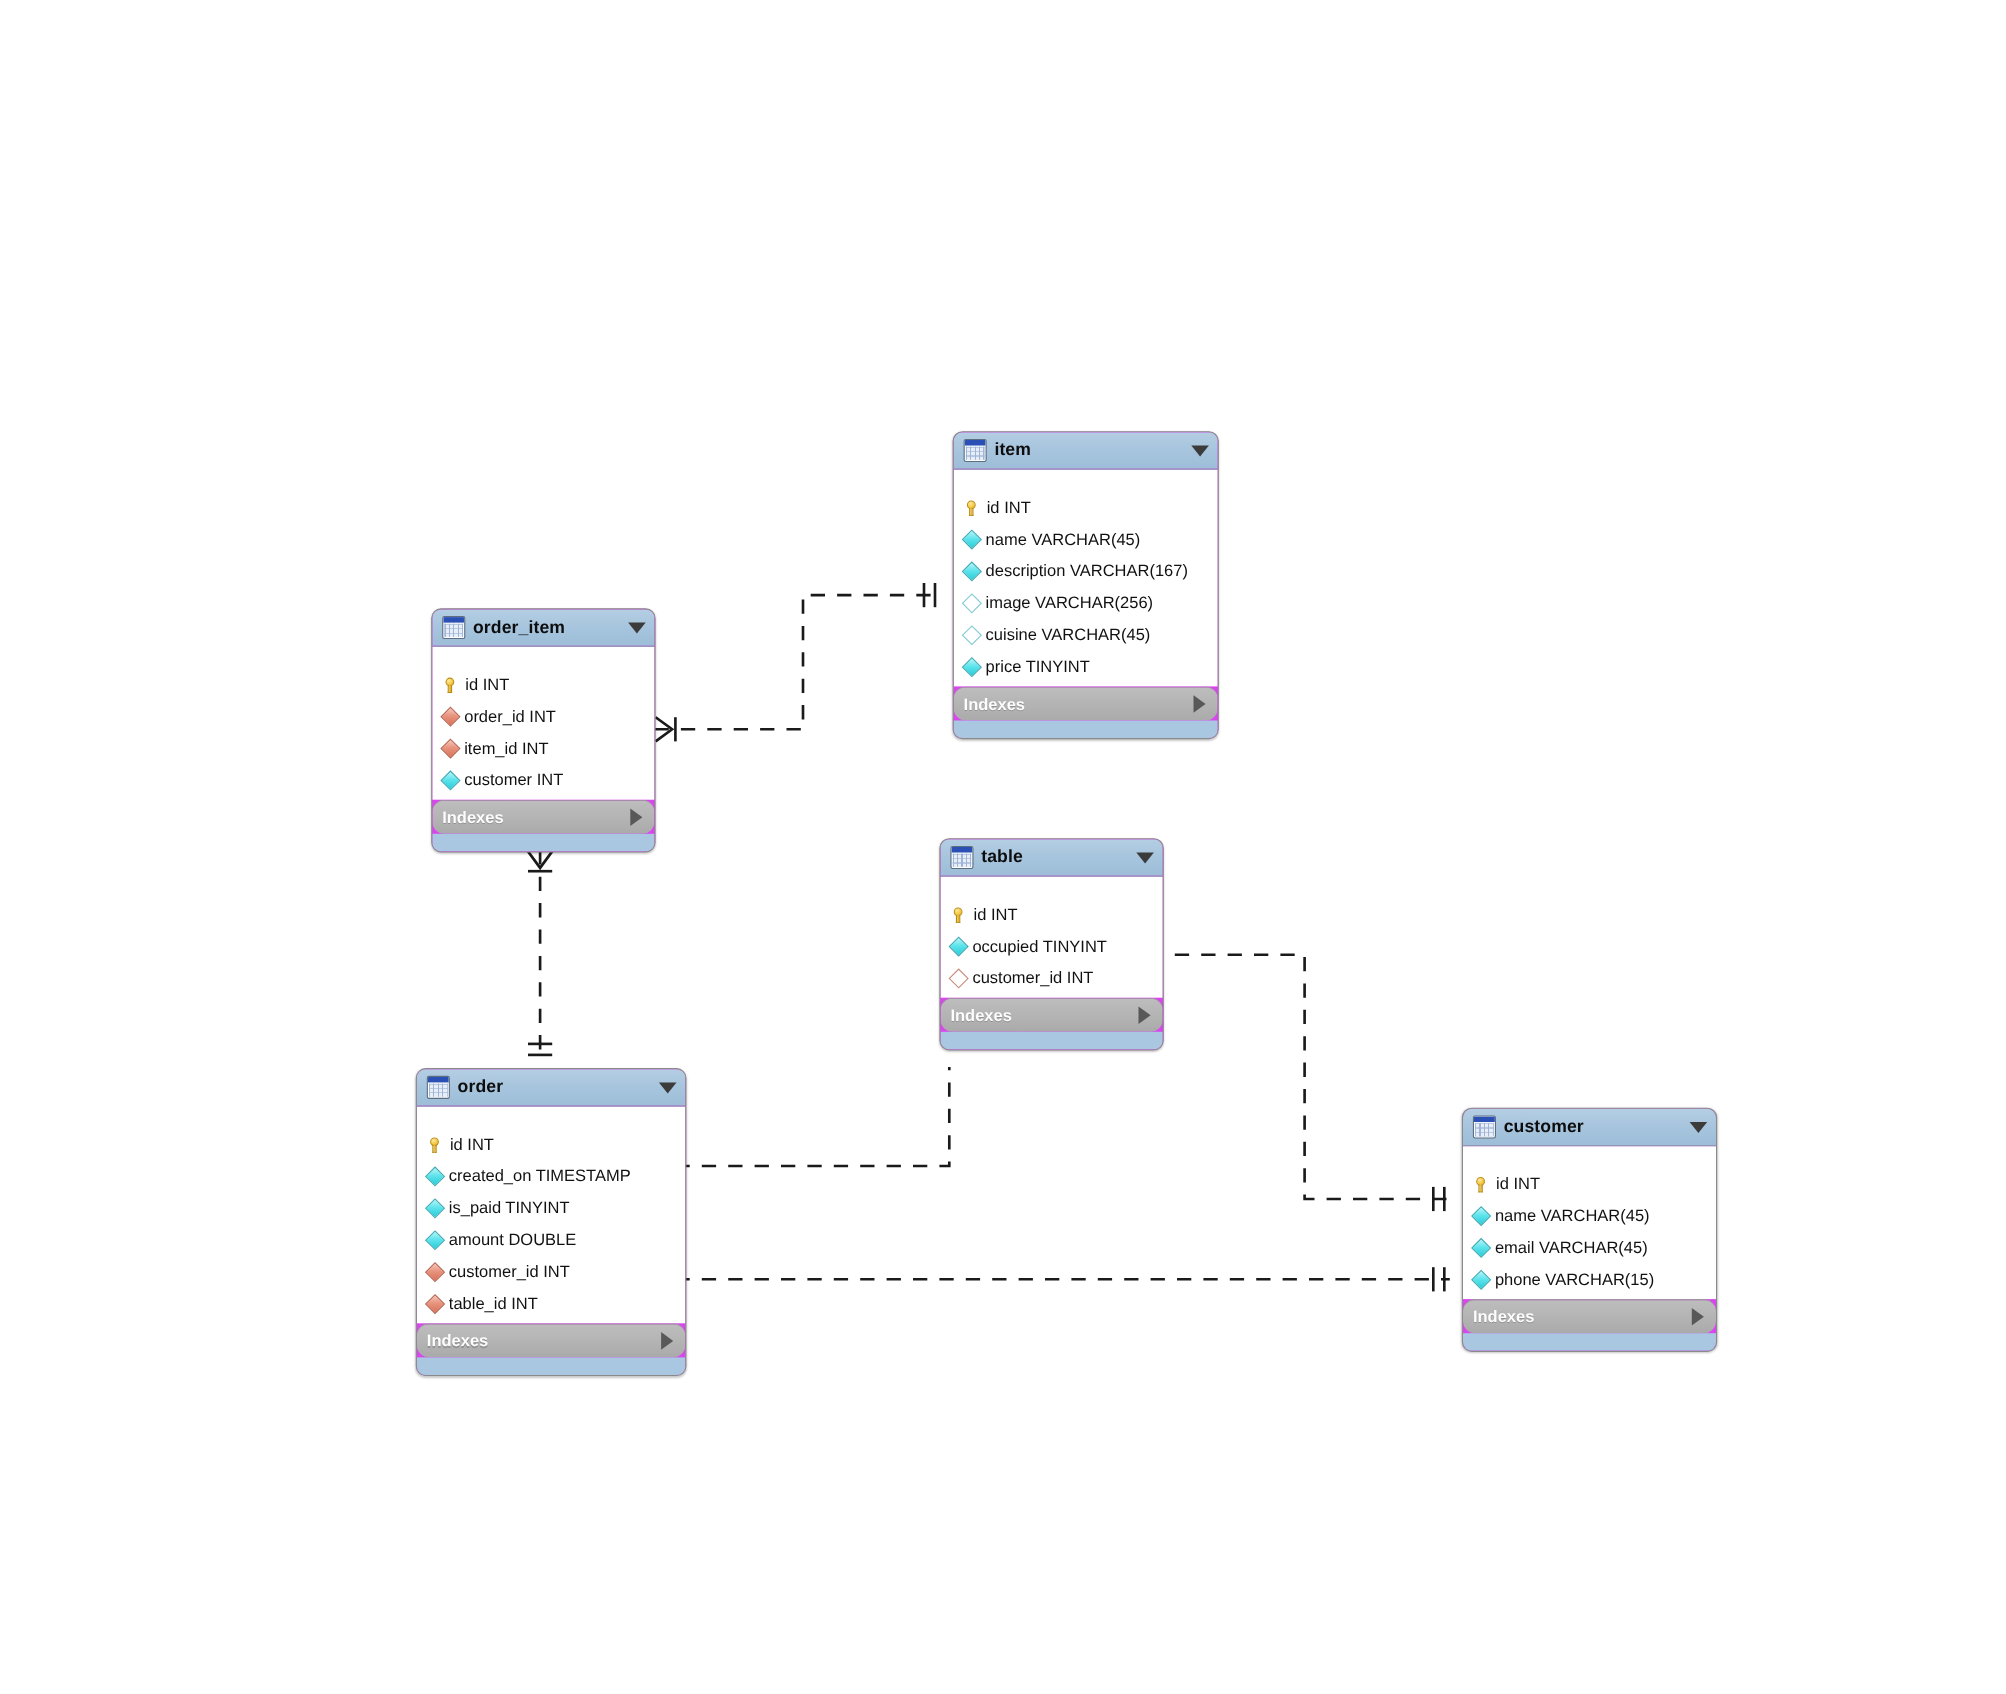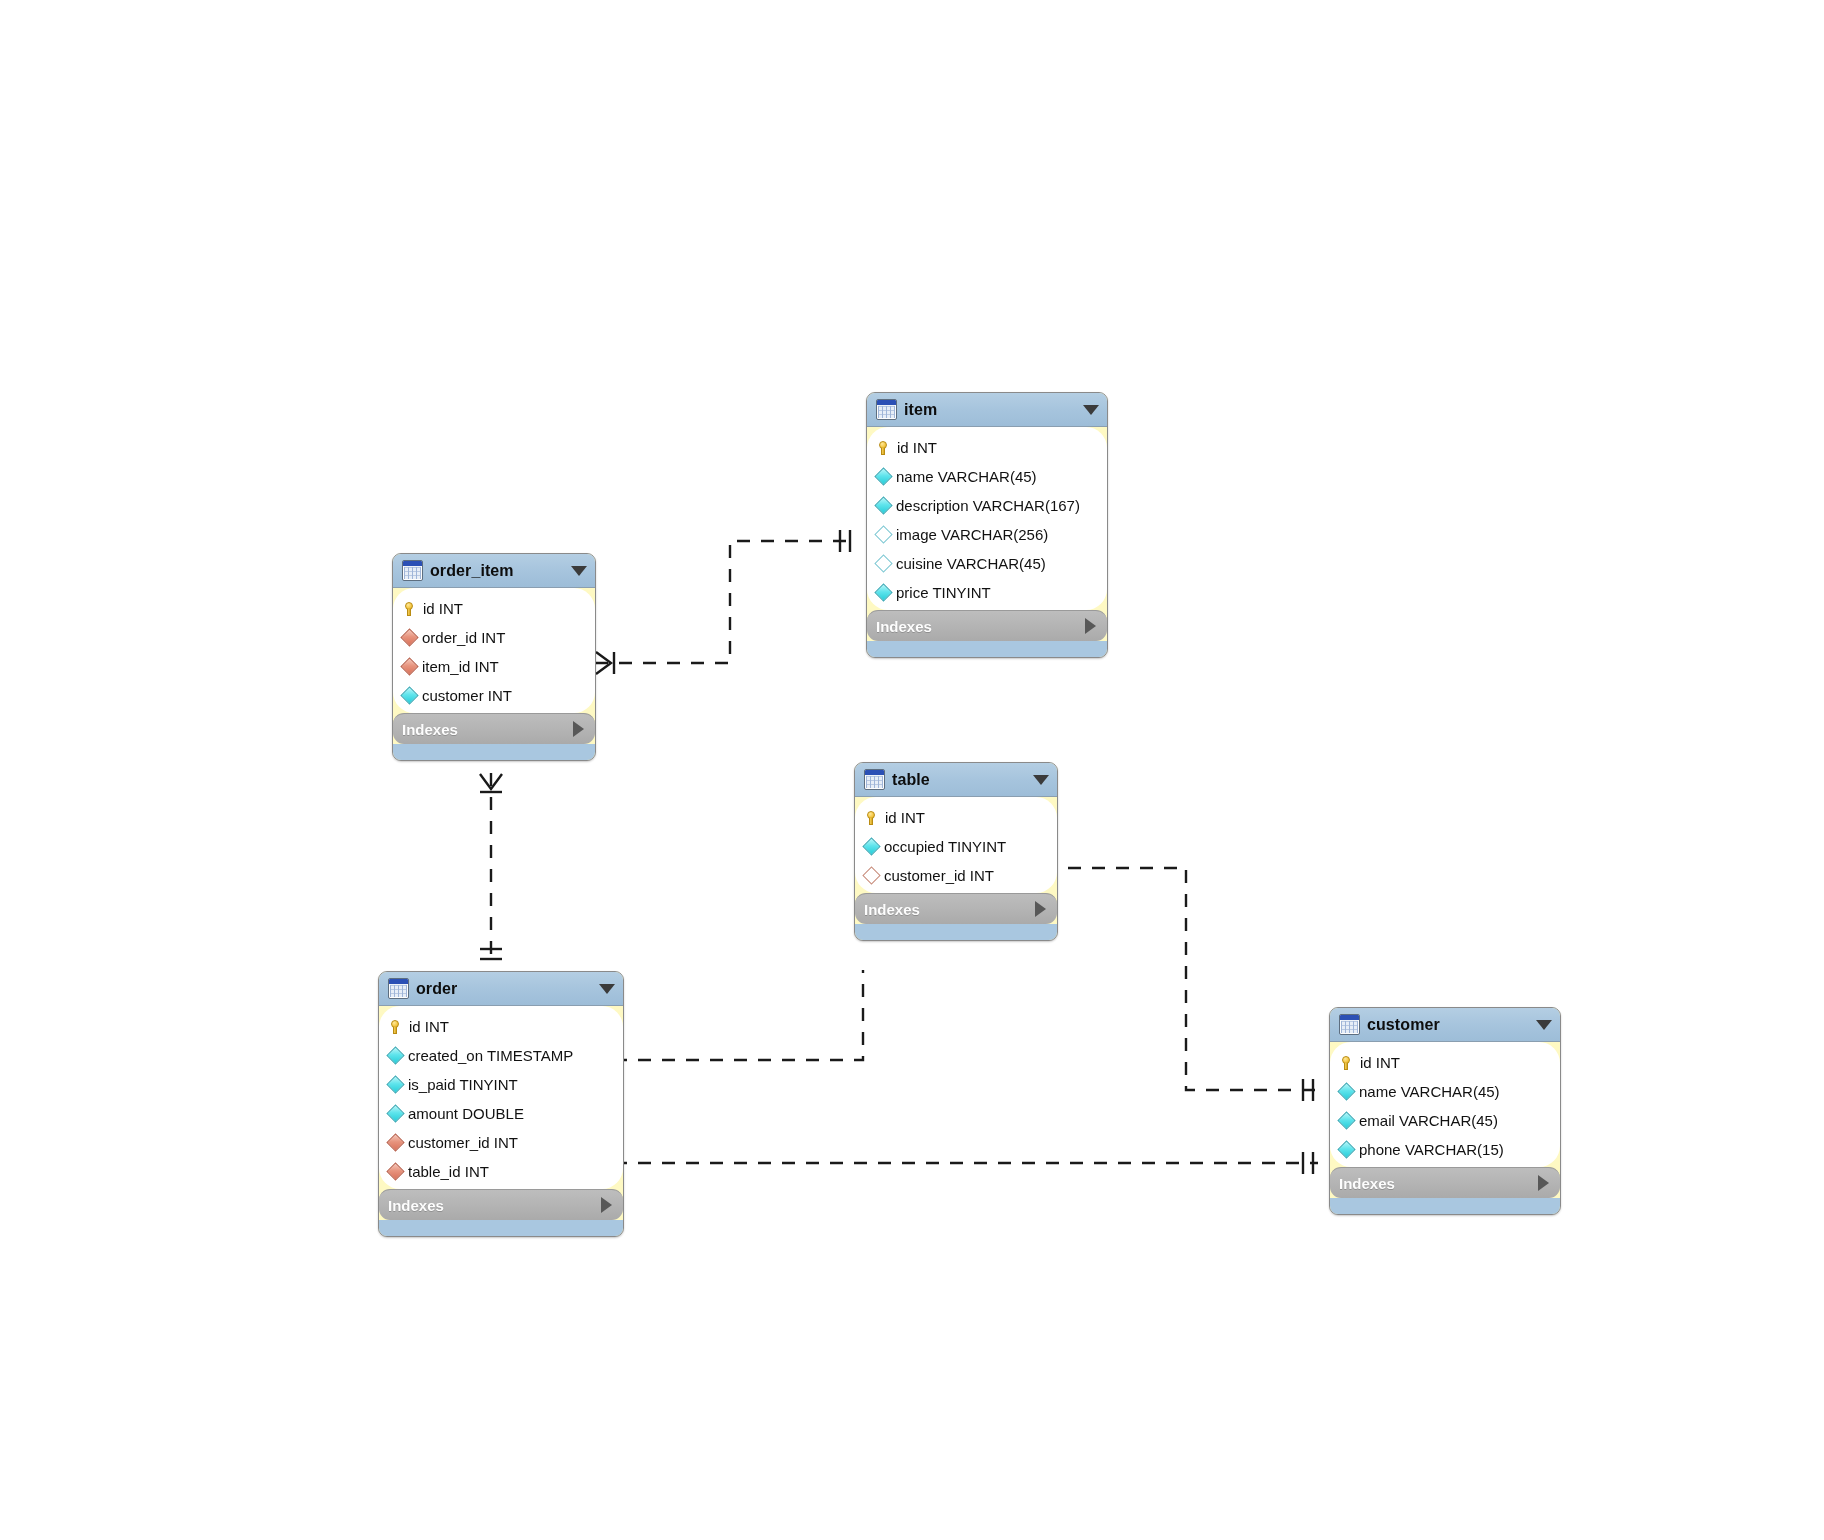--- a/index.html
+++ b/index.html
@@ -39,7 +39,7 @@
     box-sizing: border-box;
     border: 1px solid #8a8a8a;
     border-radius: 9px;
-    background: #fef9c3;
+    background: #d946ef;
     box-shadow: 0 1px 2px rgba(0,0,0,0.22);
     overflow: hidden;
     font-size: 0;

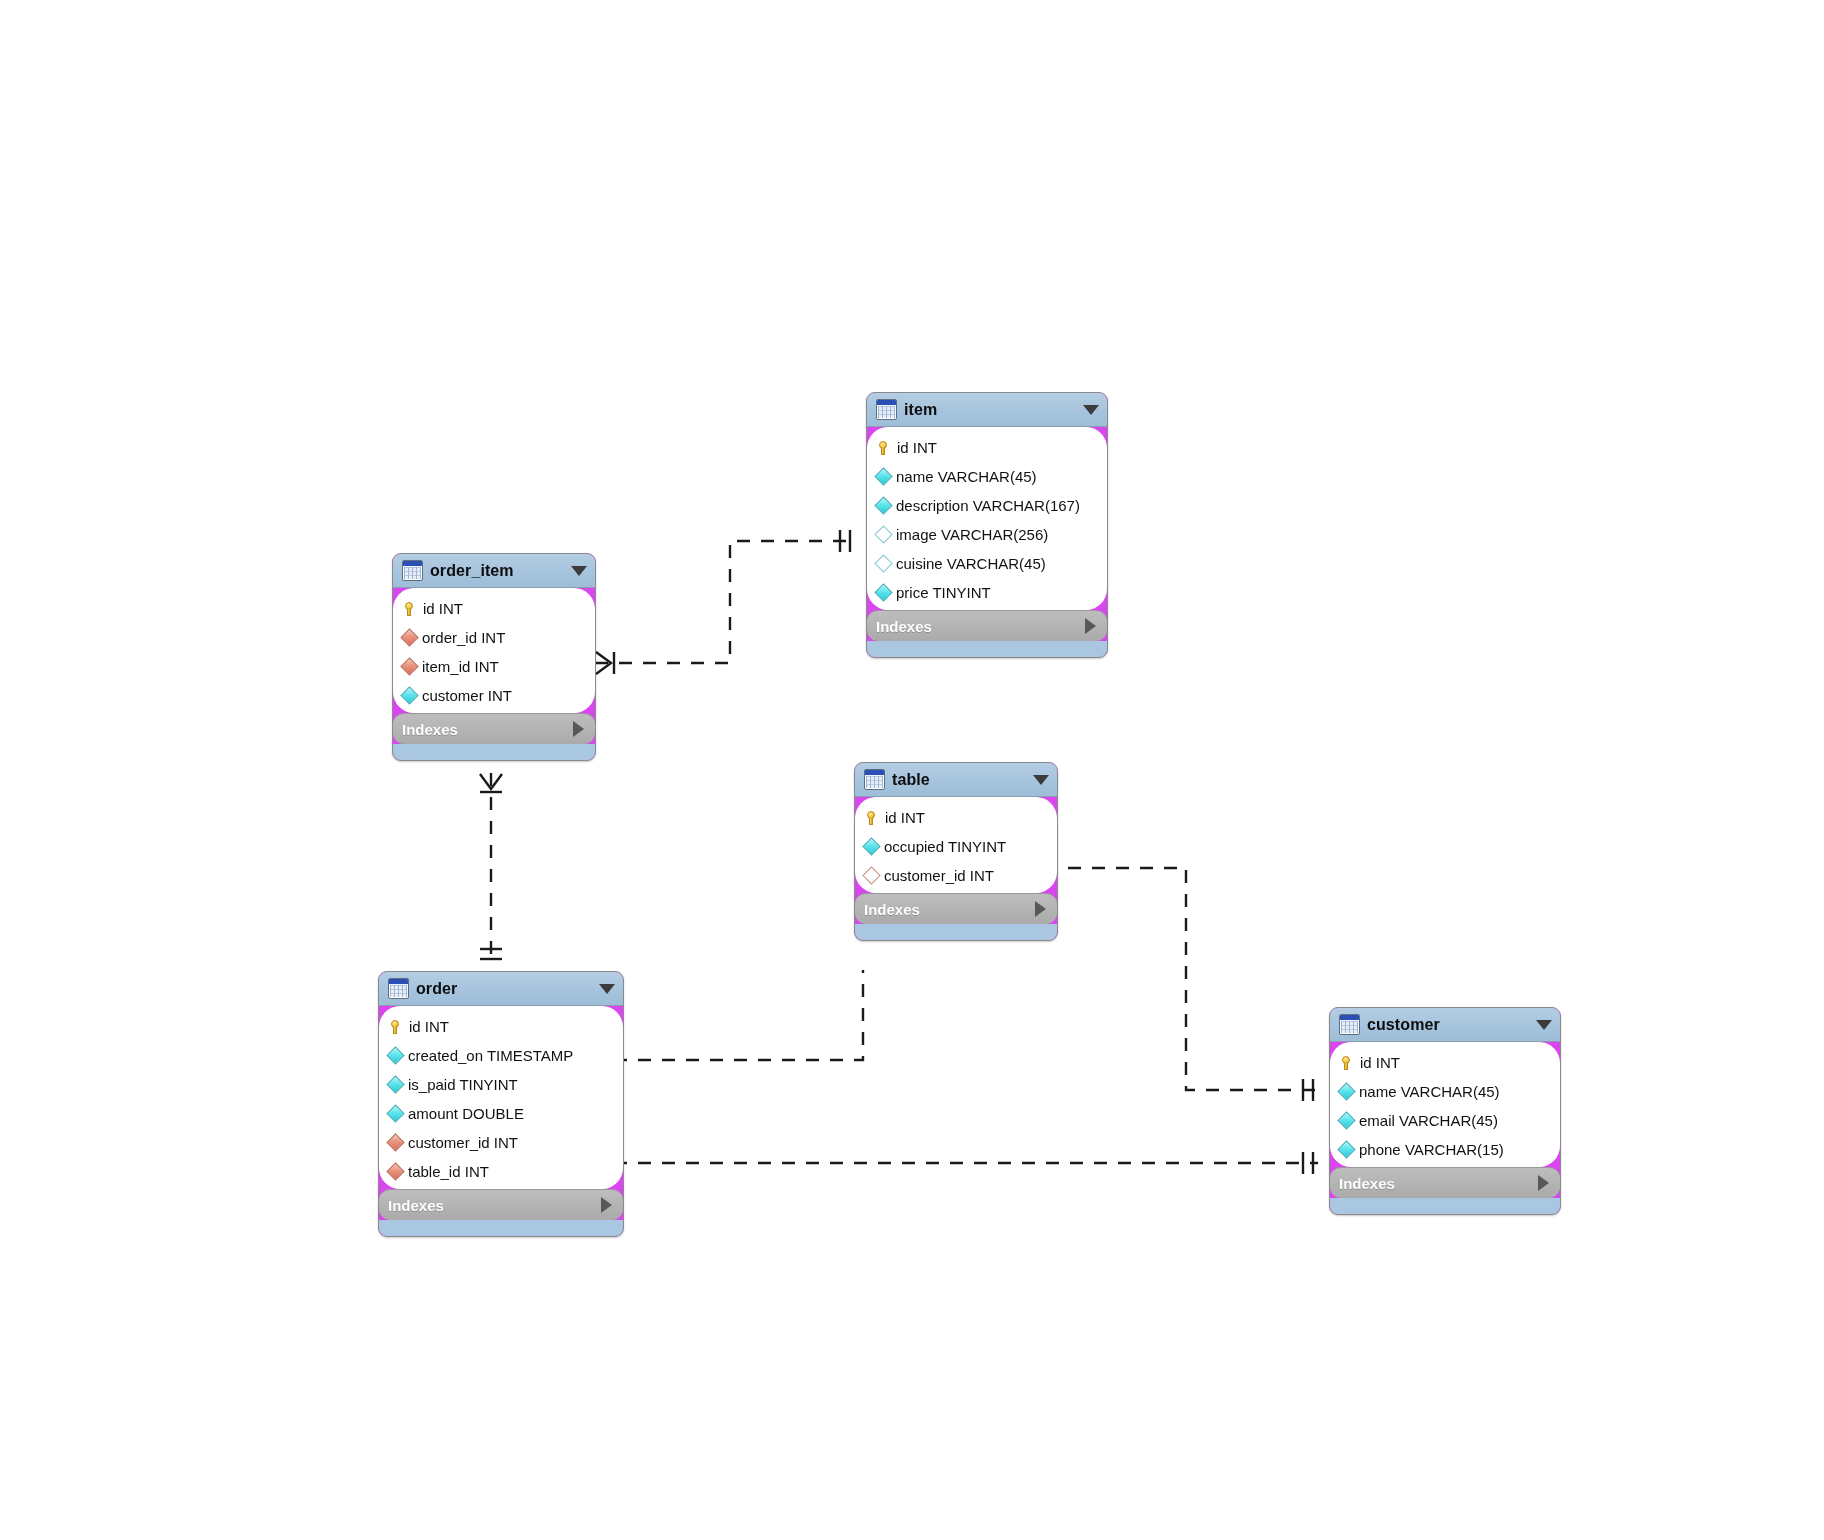--- a/index.html
+++ b/index.html
@@ -112,8 +112,7 @@
     background: #ffffff;
     border-left: 0;
     border-right: 0;
-    padding: 6px 0 3px 0;
-    border-radius: 21px;
+    padding: 20px 0 3px 0;
   }
 
   .er-col {

